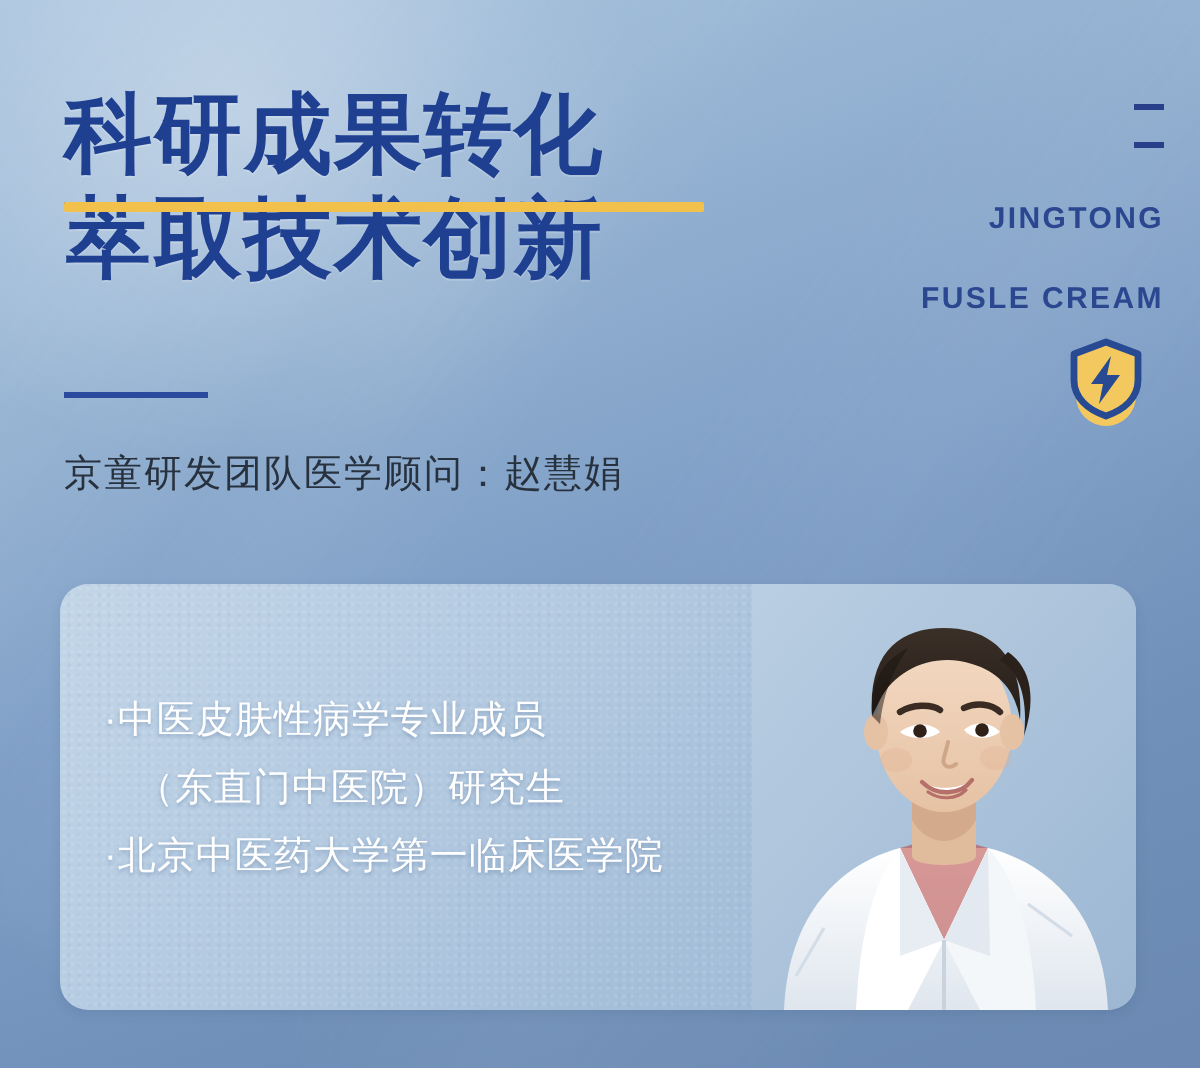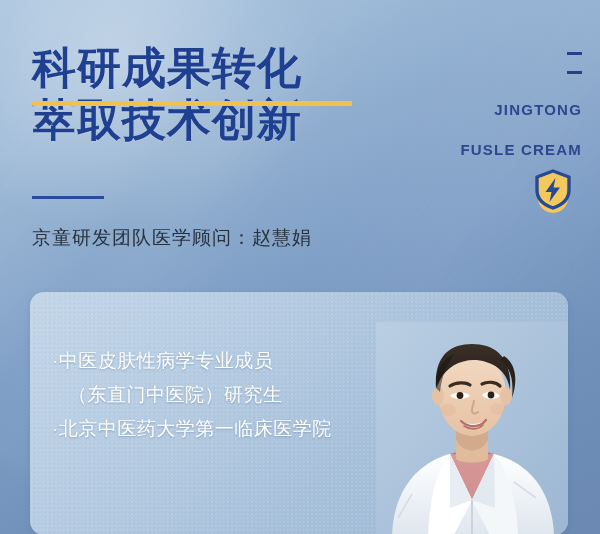--- a/index.html
+++ b/index.html
@@ -121,7 +121,7 @@
     left: 30px;
     top: 292px;
     width: 538px;
-    height: 243px;
+    height: 213px;
     border-radius: 14px;
     overflow: hidden;
     background: linear-gradient(135deg, #c3d6e8 0%, #b6cce2 30%, #a7c0da 62%, #9bb6d2 100%);

